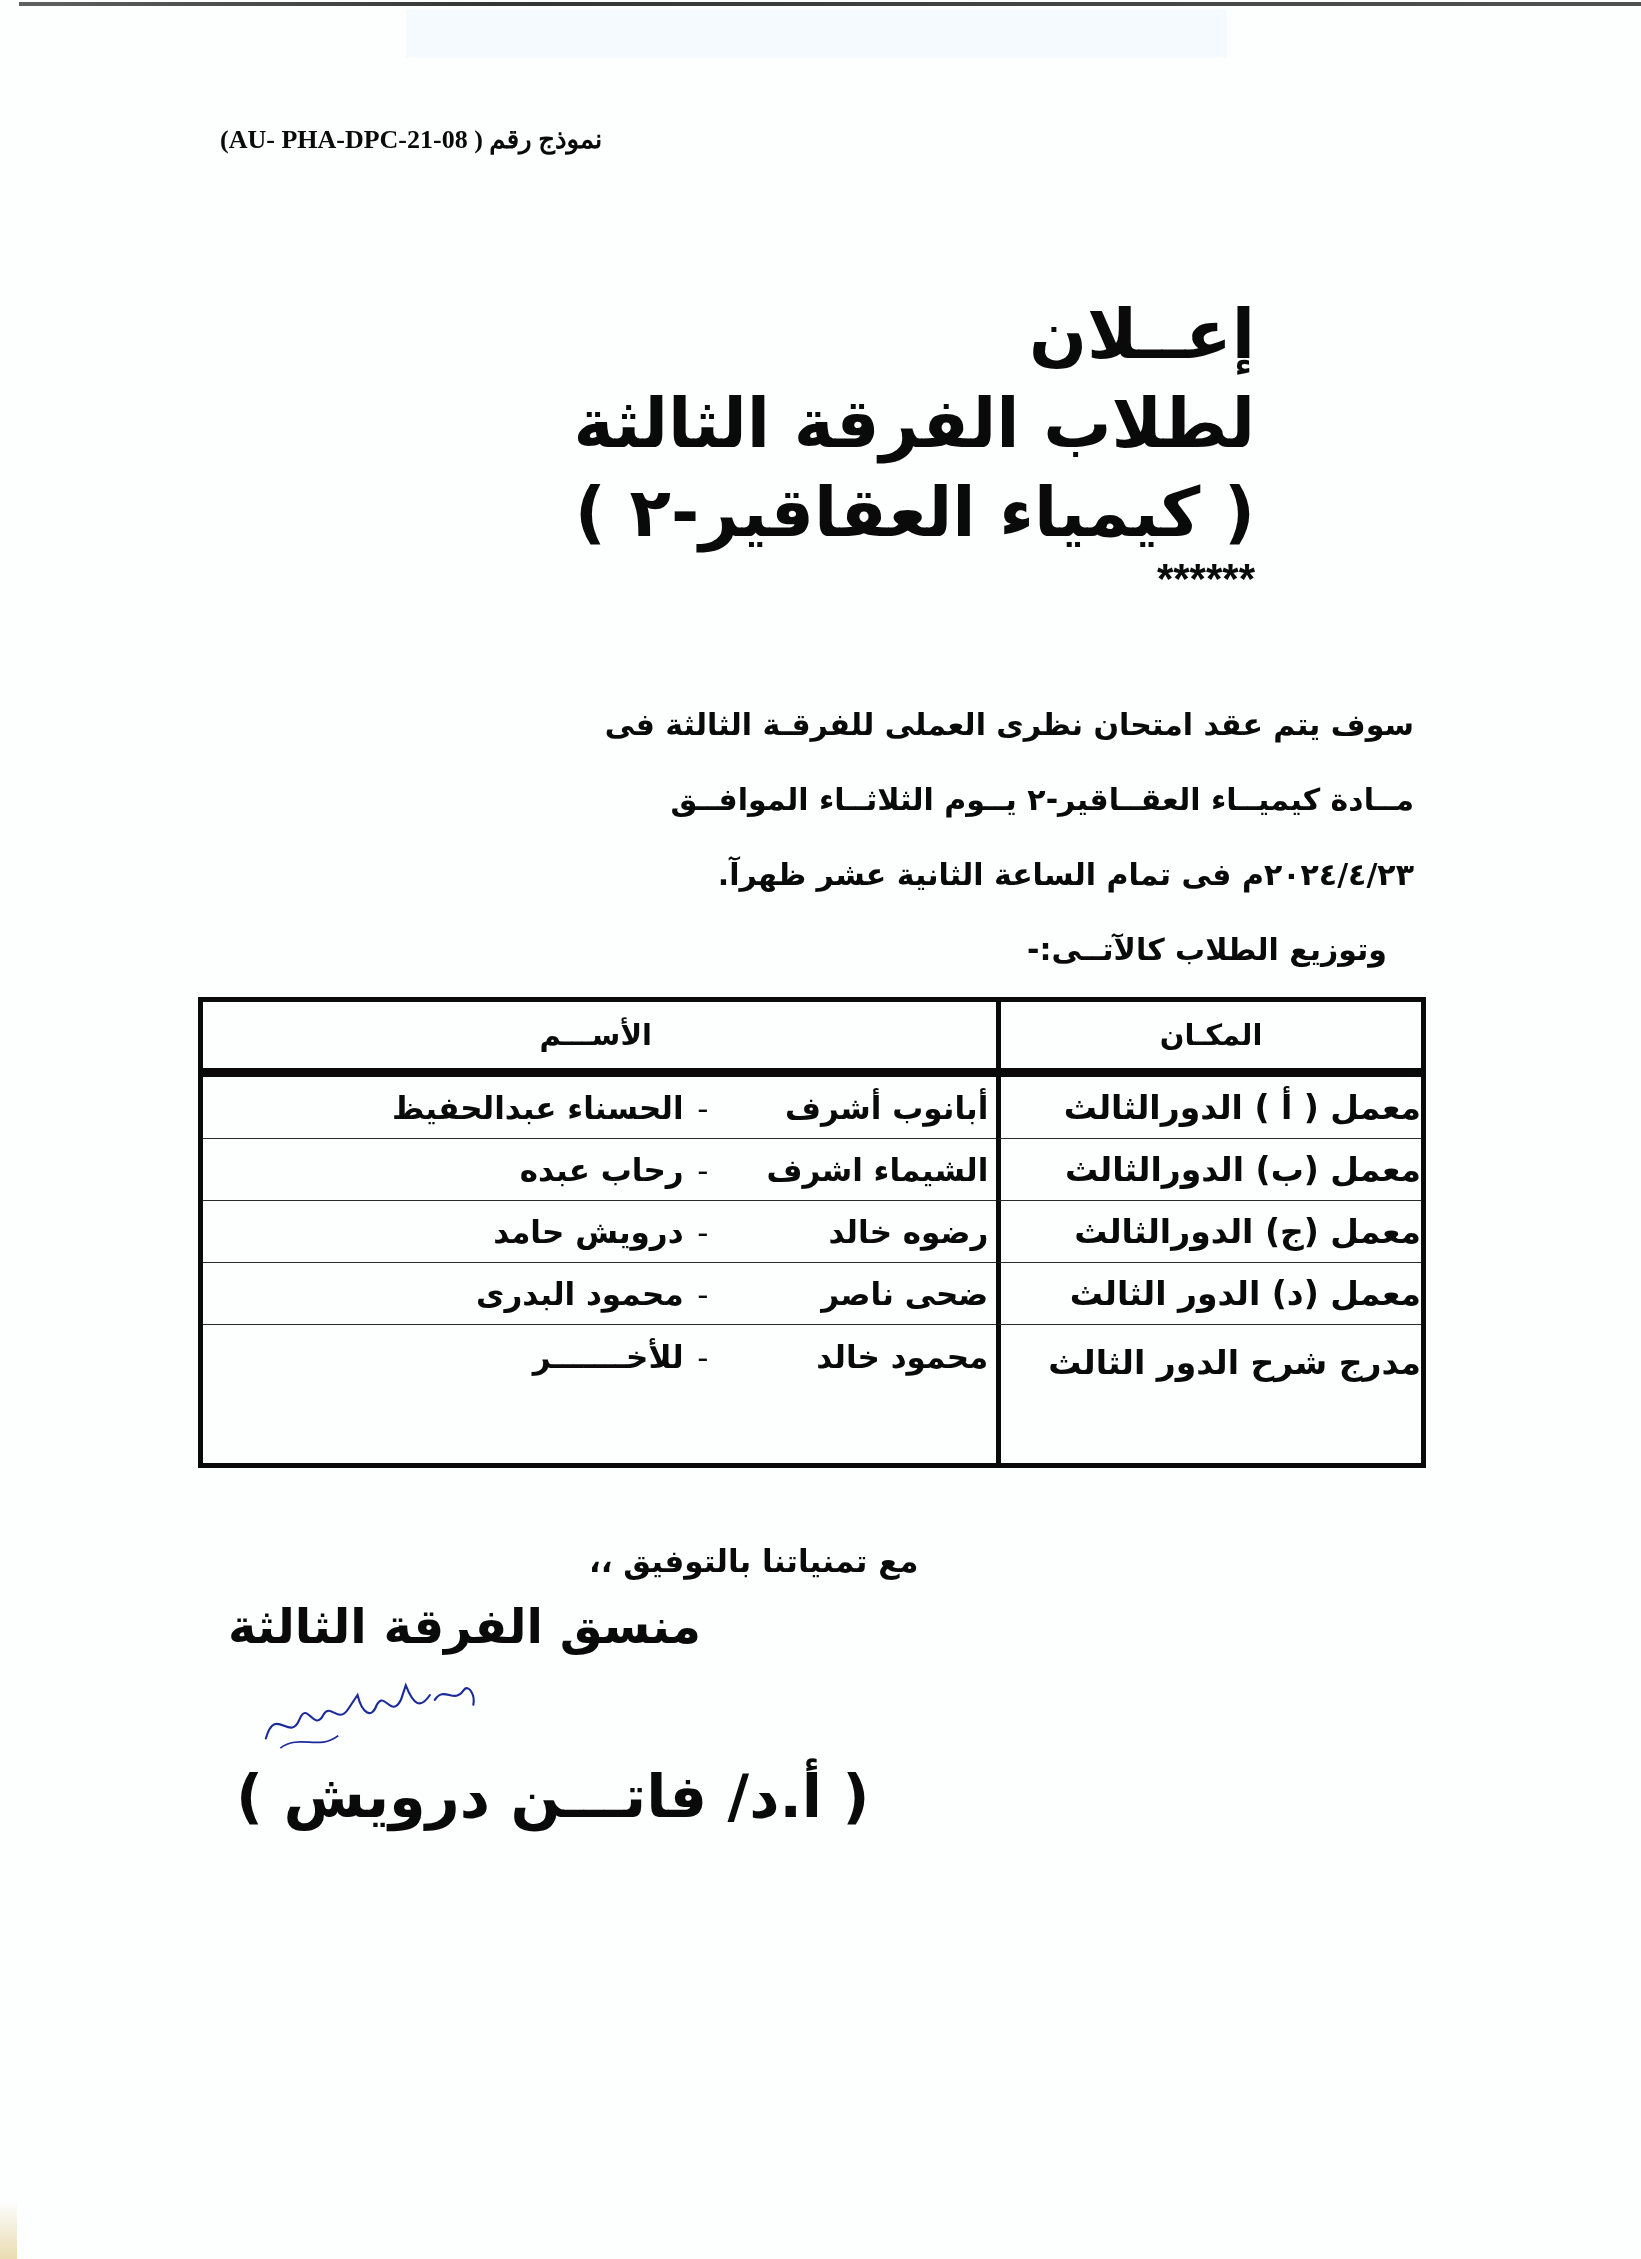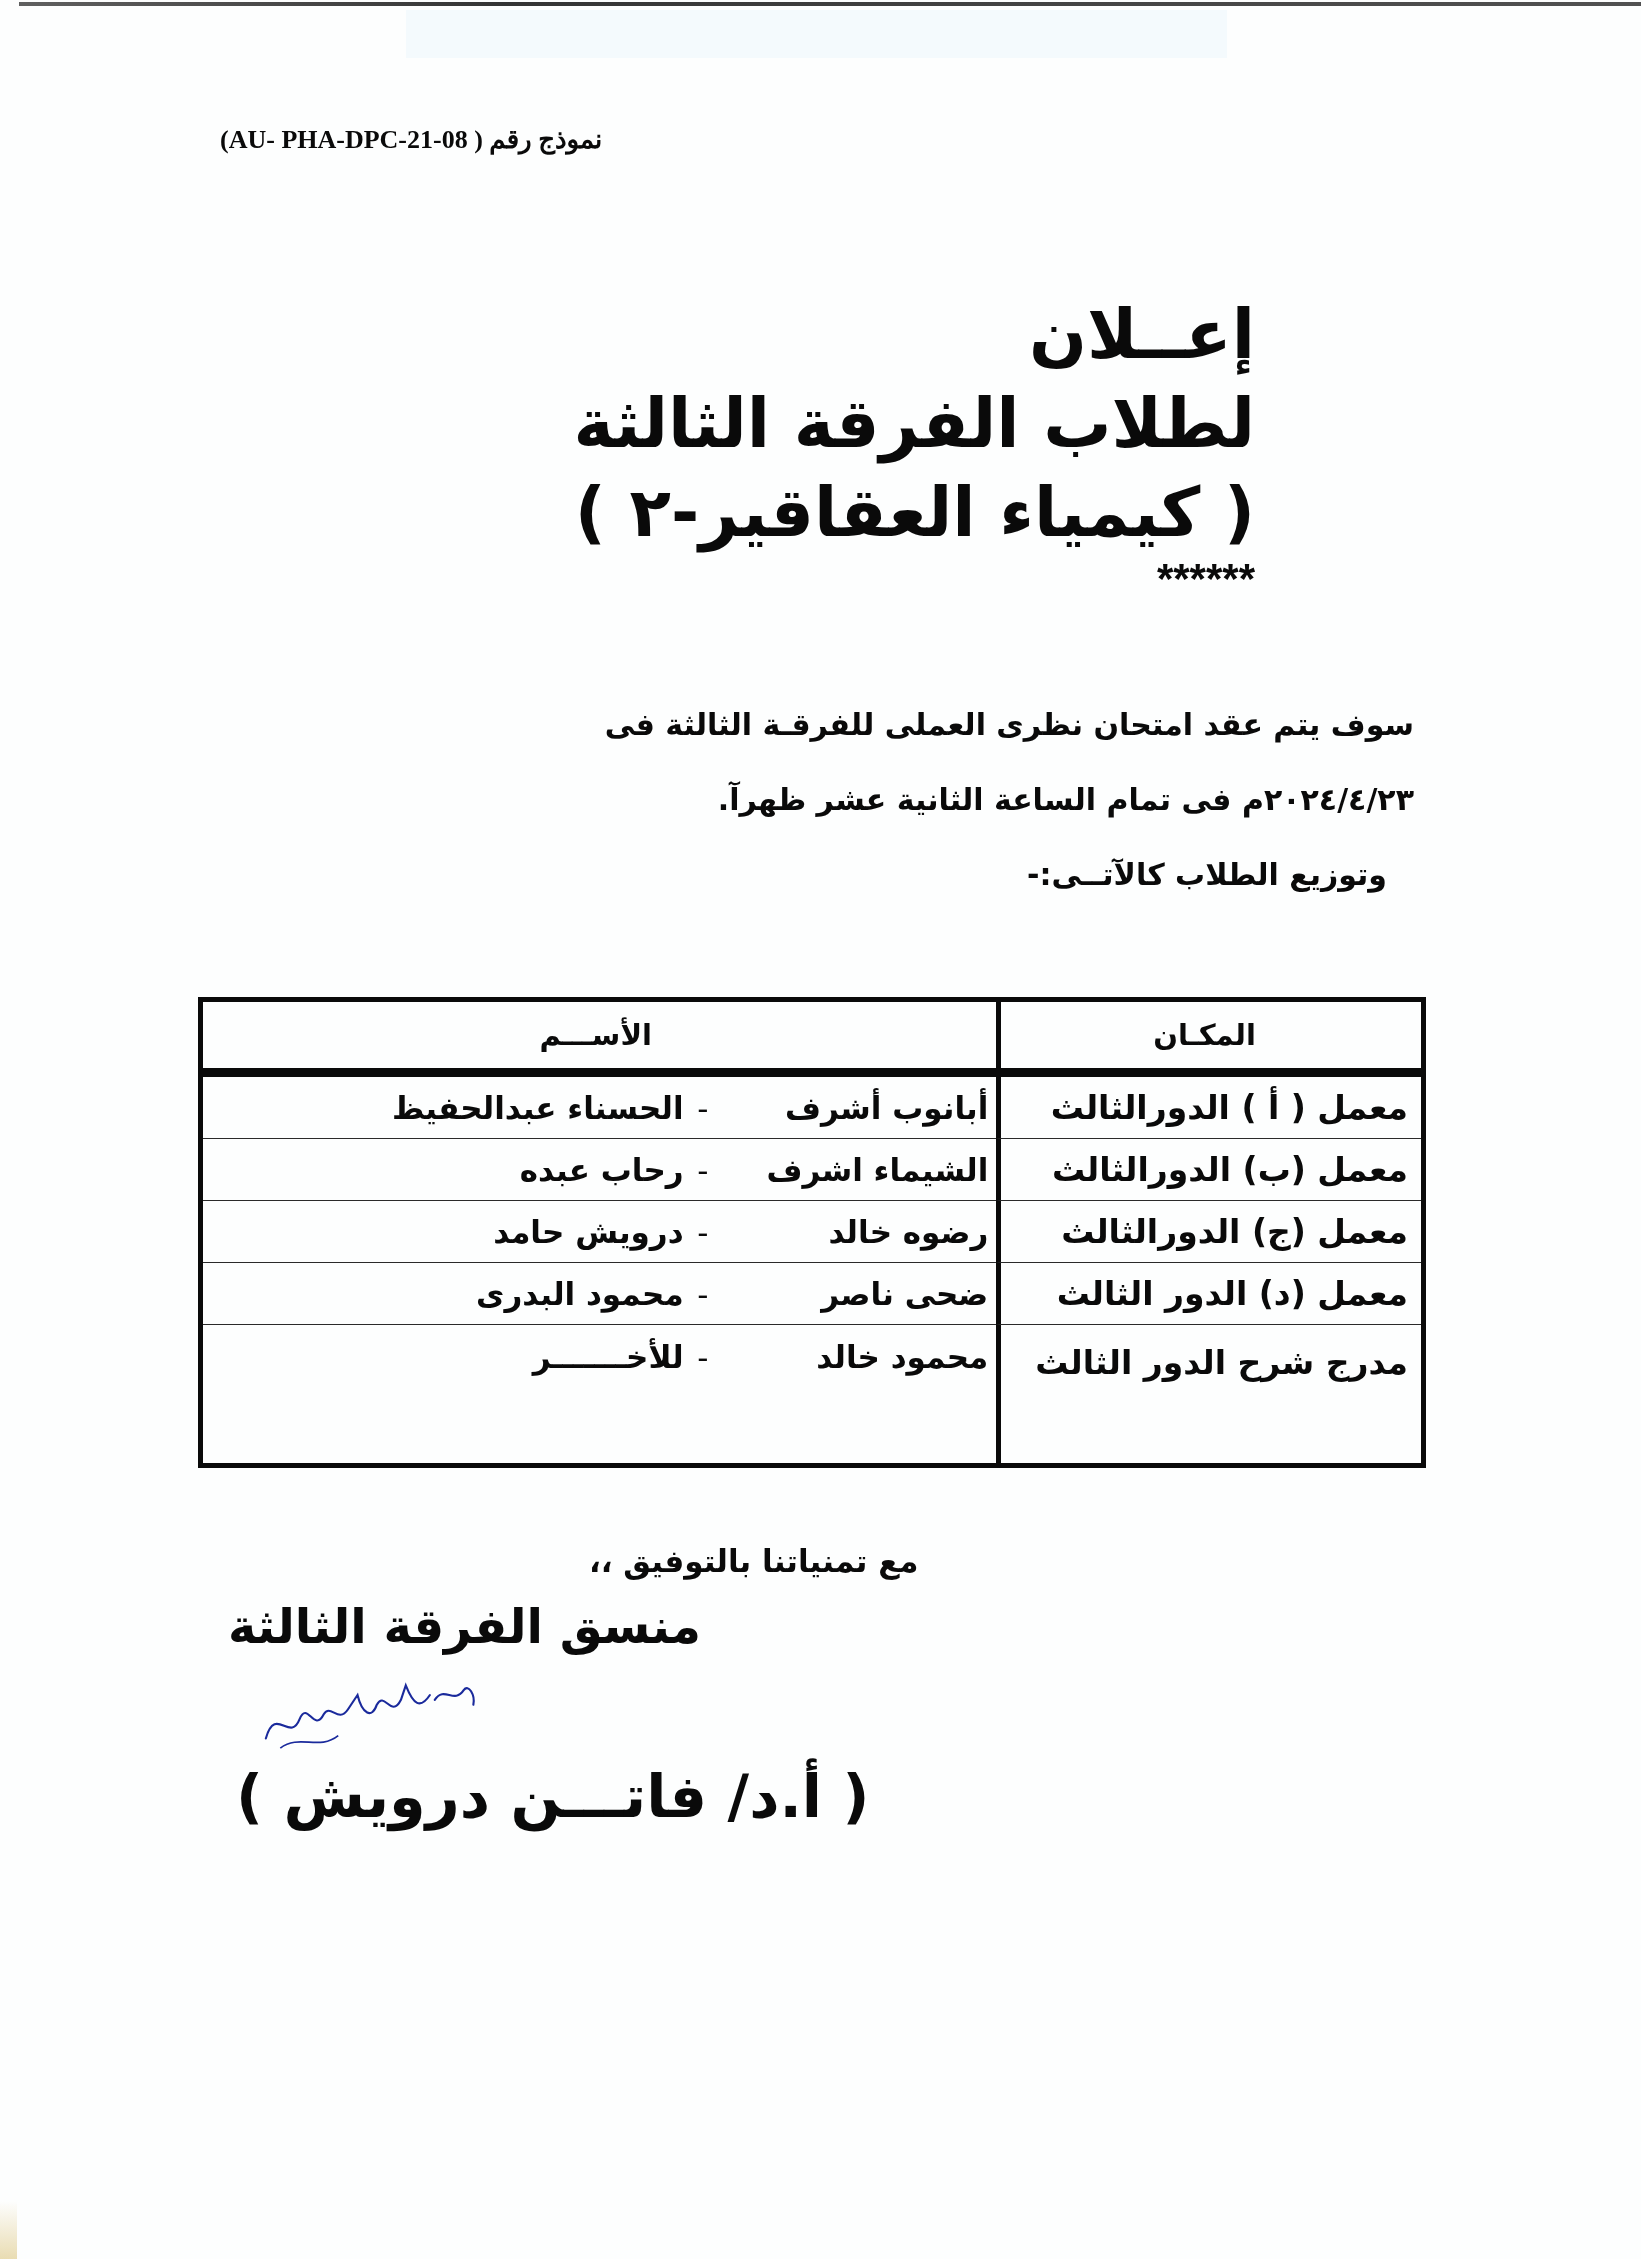--- a/index.html
+++ b/index.html
@@ -101,6 +101,7 @@
 
 <div class="body-para">
   <p>سوف يتم عقد امتحان نظرى العملى للفرقـة الثالثة فى</p>
+  <p>مــادة كيميــاء العقــاقير-٢ يــوم الثلاثــاء الموافــق</p>
   <p>٢٠٢٤/٤/٢٣م فى تمام الساعة الثانية عشر ظهرآ.</p>
   <p class="dist-line">وتوزيع الطلاب كالآتــى:-</p>
 </div>

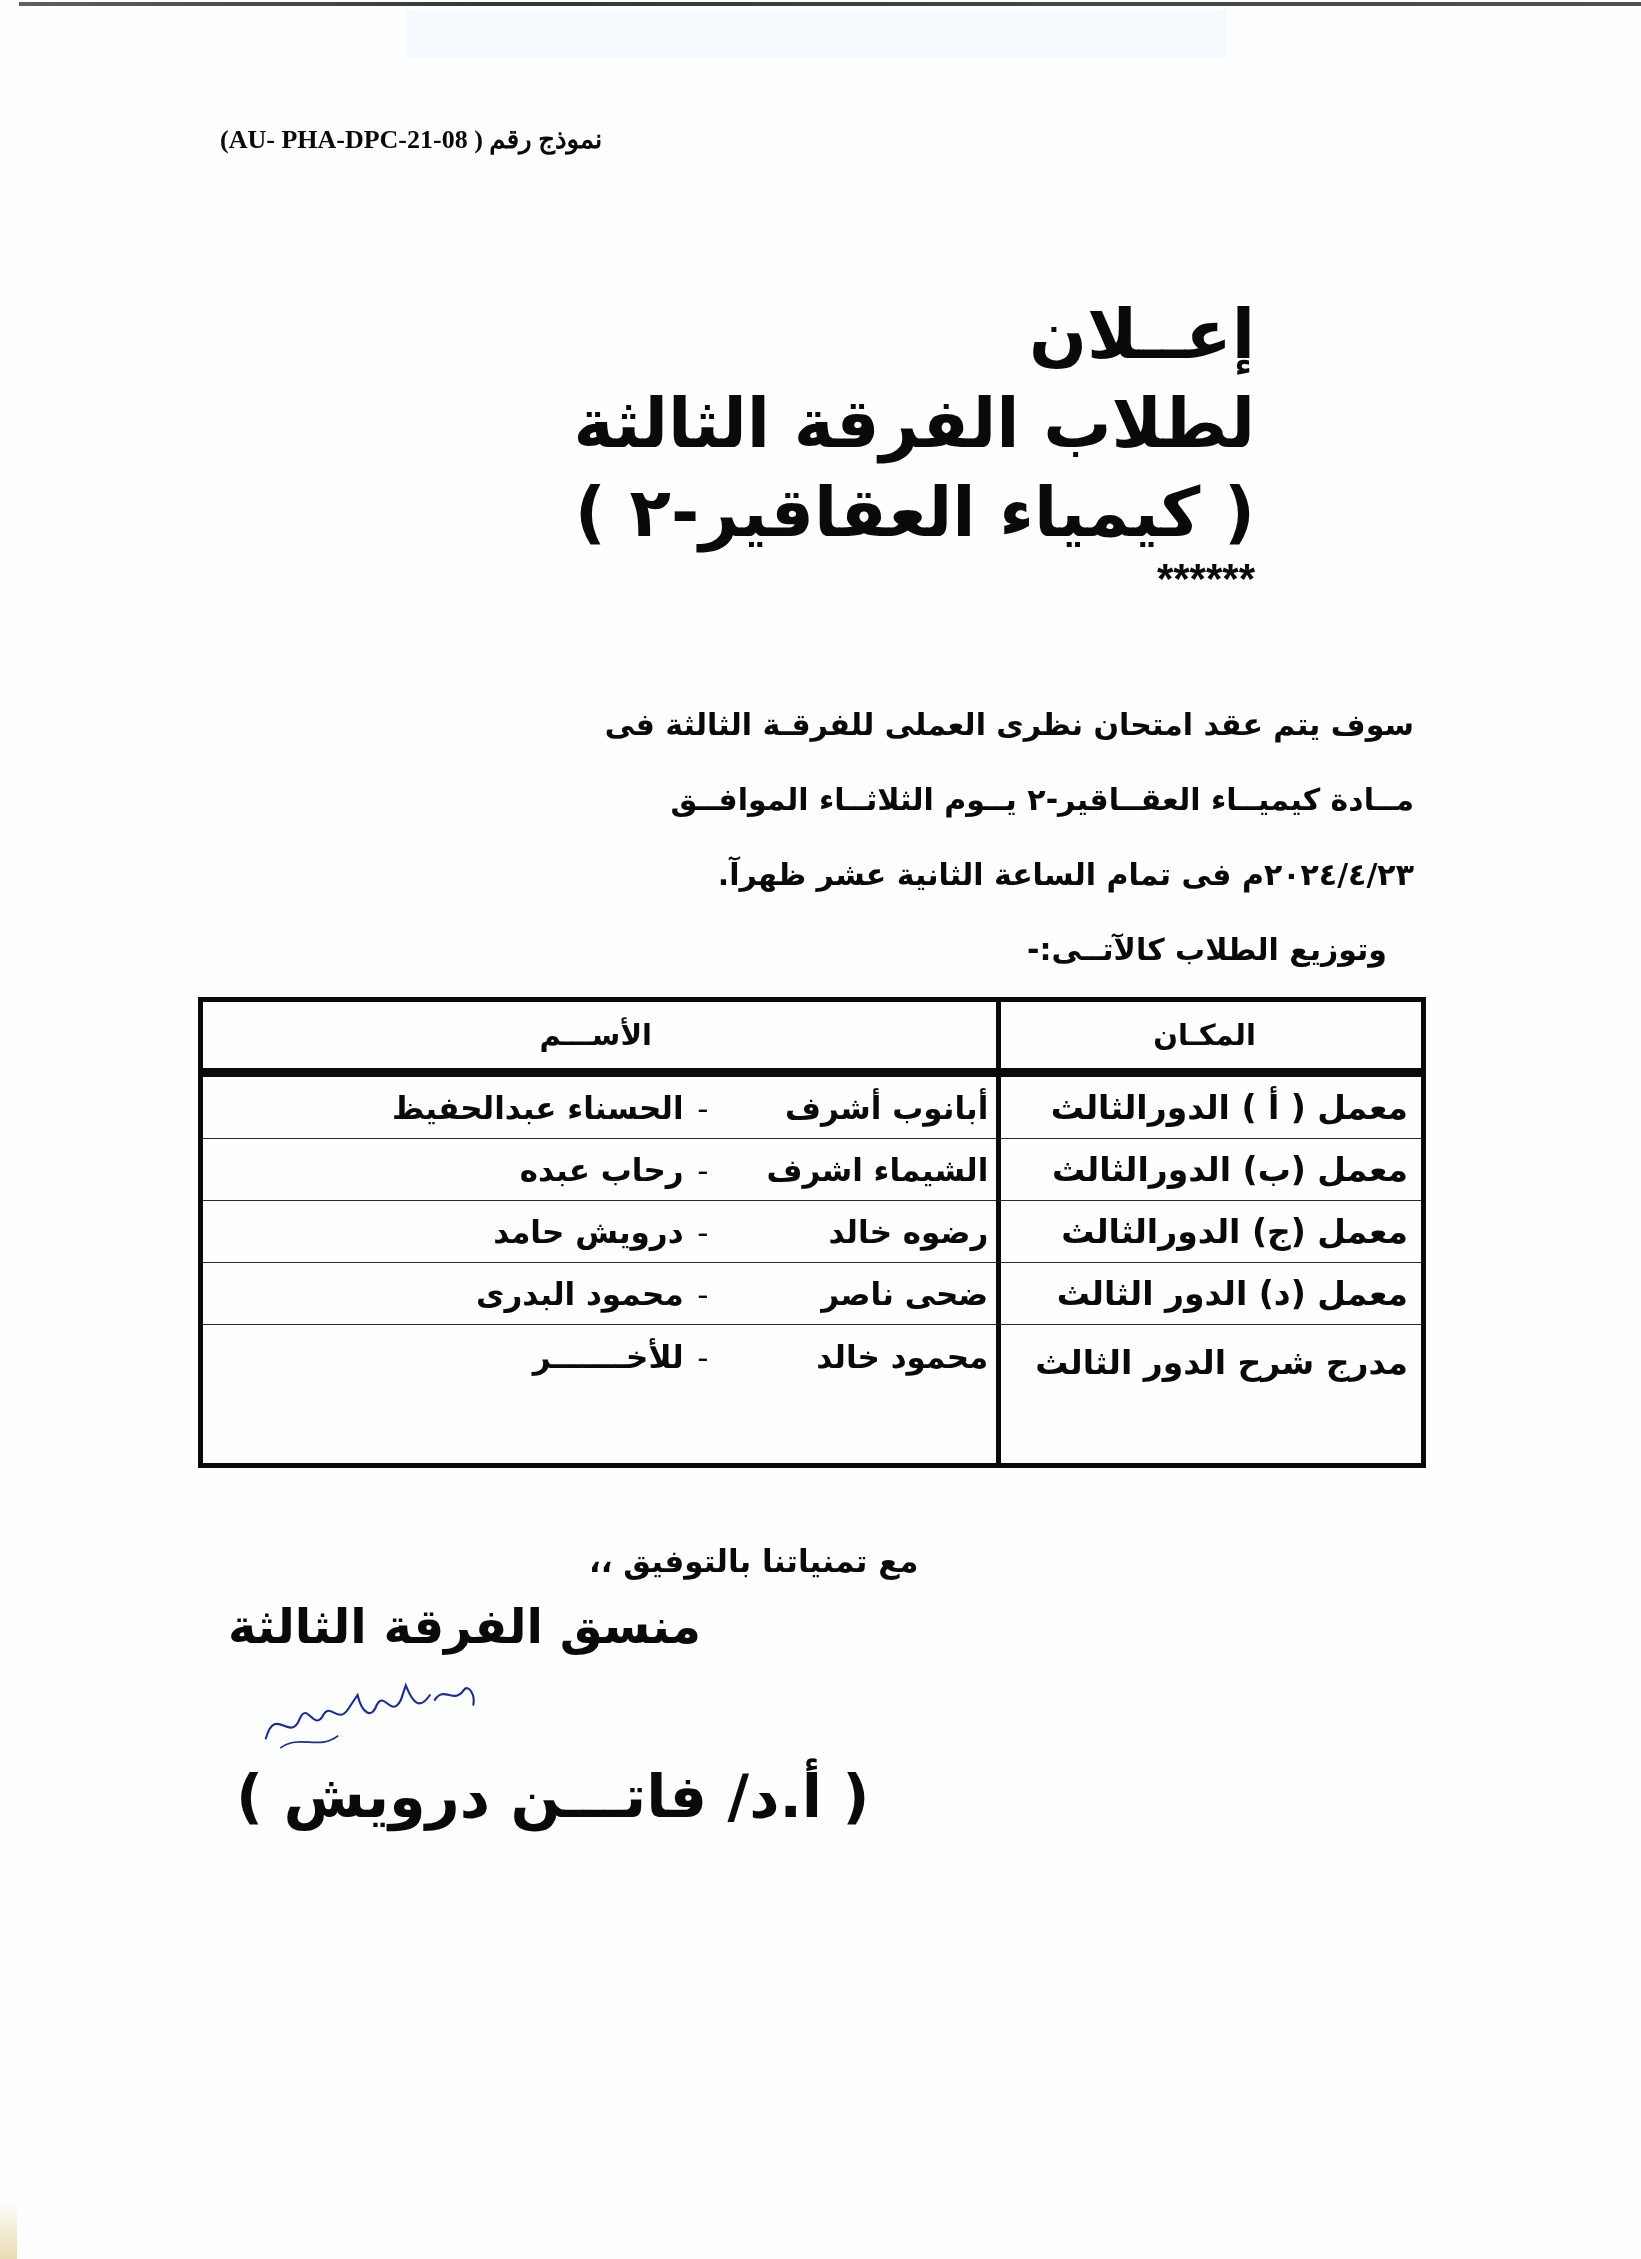--- a/index.html
+++ b/index.html
@@ -53,7 +53,7 @@
       border-bottom: 1.9px solid #2a2a2a; box-sizing: border-box;
       display: flex; align-items: center; overflow: hidden;
     }
-    .place-cell { border-left: 5.8px solid #0a0a0a; padding-right: 13px; font-size: 33px; }
+    .place-cell { border-left: 5.8px solid #0a0a0a; padding-right: 0; font-size: 33px; }
     .names-cell { font-size: 31px; font-weight: normal; padding-right: 7.7px; }
     .head-cell {
       justify-content: center; font-size: 29px;

